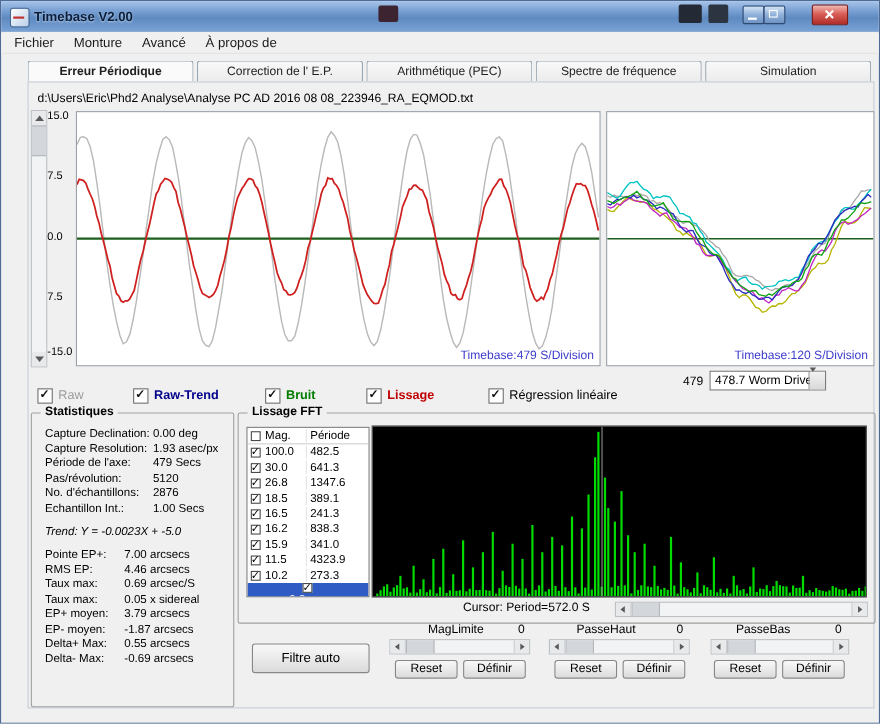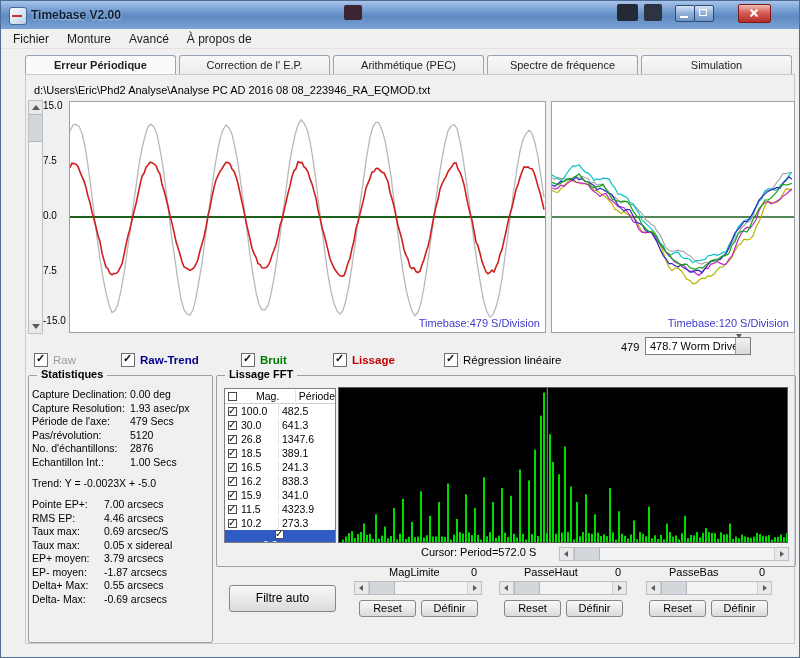--- a/index.html
+++ b/index.html
@@ -65,7 +65,7 @@
   .groupbox{position:absolute;border:1px solid #9f9f9f;border-radius:2px;}
   .gtitle{position:absolute;top:-8px;left:8px;background:#f0f0f0;padding:0 4px;font-size:11px;font-weight:bold;color:#000;white-space:nowrap;}
   #statbox{left:27px;top:374px;width:183px;height:266px;}
-  .statcol{position:absolute;left:3px;top:12px;right:3px;}
+  .statcol{position:absolute;left:12px;top:12px;right:3px;}
   .srow{display:flex;height:13.5px;font-size:10.5px;line-height:13.5px;white-space:nowrap;}
   .srow .sl{flex:none;width:98px;}
   .block2 .sl{width:72px;}

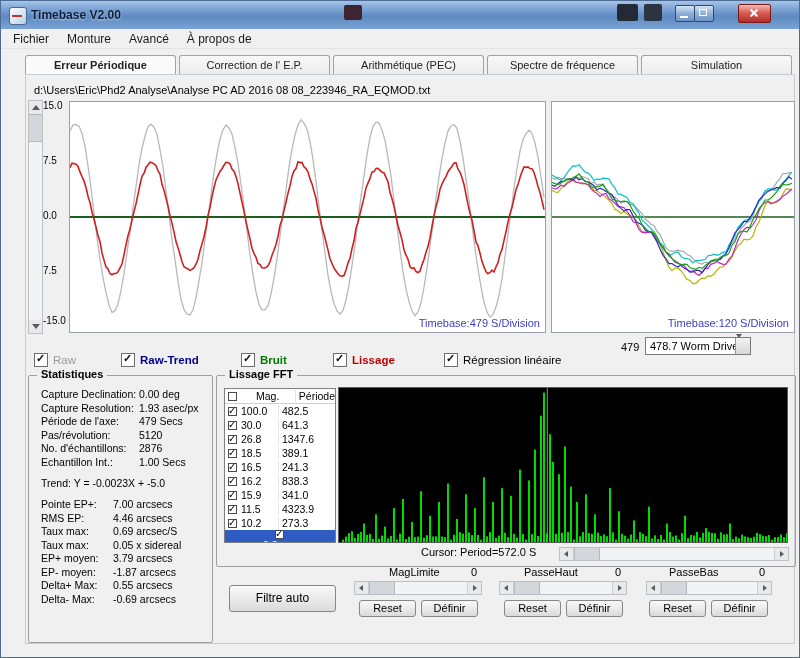--- a/index.html
+++ b/index.html
@@ -74,7 +74,7 @@
   
   .ftable{position:absolute;left:223px;top:387px;width:112px;height:155px;background:#fff;border:1px solid #7f7f7f;box-sizing:border-box;overflow:hidden;}
   .frow{display:flex;align-items:center;height:14px;padding-left:3px;font-size:10.5px;}
-  .frow.fhead{border-bottom:1px solid #cfcfcf;gap:15px;}
+  .frow.fhead{border-bottom:1px solid #cfcfcf;}
   .fcb{flex:none;width:9px;height:9px;border:1px solid #4a4a4a;background:#fff;margin-right:4px;position:relative;box-sizing:border-box;}
   .fcb.checked::after{content:"✓";position:absolute;left:-1px;top:-3px;font-size:10px;color:#000;}
   .fmag{width:37px;}

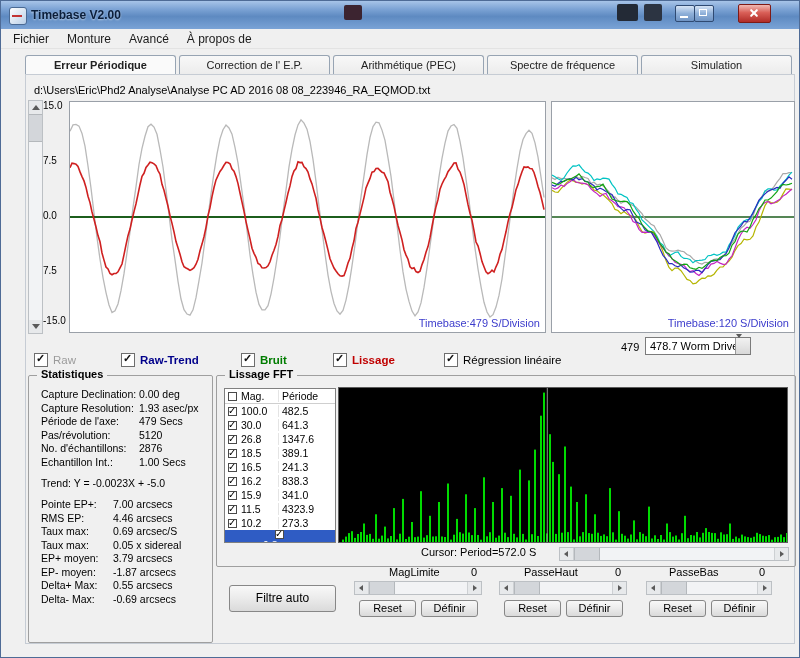--- a/index.html
+++ b/index.html
@@ -69,7 +69,7 @@
   .srow{display:flex;height:13.5px;font-size:10.5px;line-height:13.5px;white-space:nowrap;}
   .srow .sl{flex:none;width:98px;}
   .block2 .sl{width:72px;}
-  .trendline{font-size:10.5px;margin:8px 0;height:13px;line-height:13px;}
+  .trendline{font-size:10.5px;margin:8px 0;height:13px;line-height:13px;font-style:italic;}
   #fftbox{left:215px;top:374px;width:578px;height:190px;}
   
   .ftable{position:absolute;left:223px;top:387px;width:112px;height:155px;background:#fff;border:1px solid #7f7f7f;box-sizing:border-box;overflow:hidden;}

